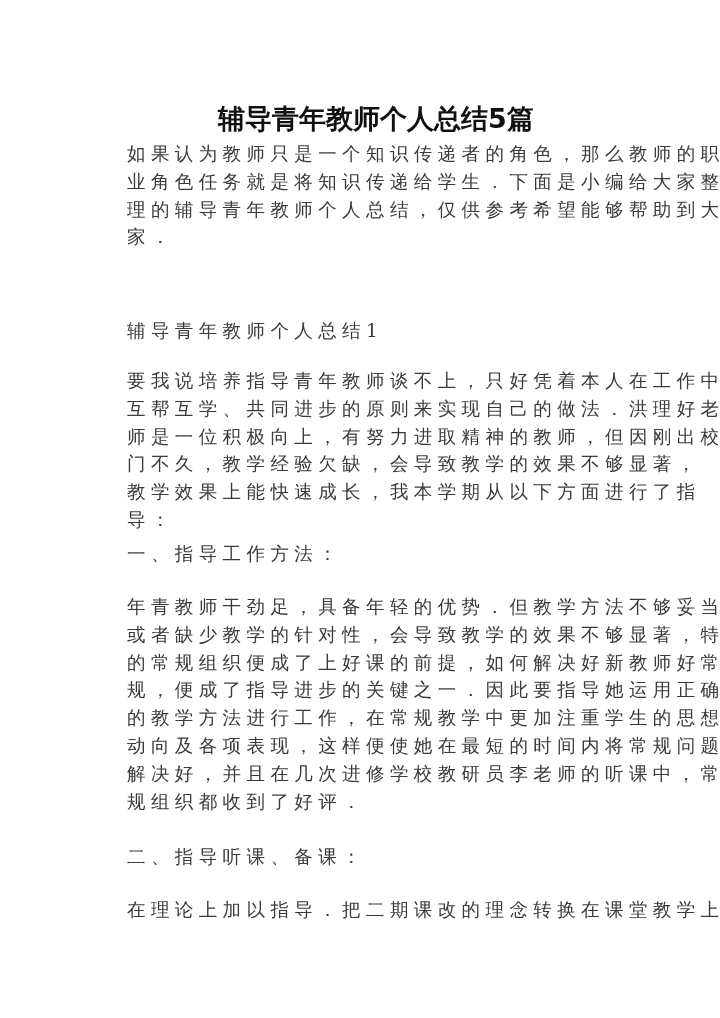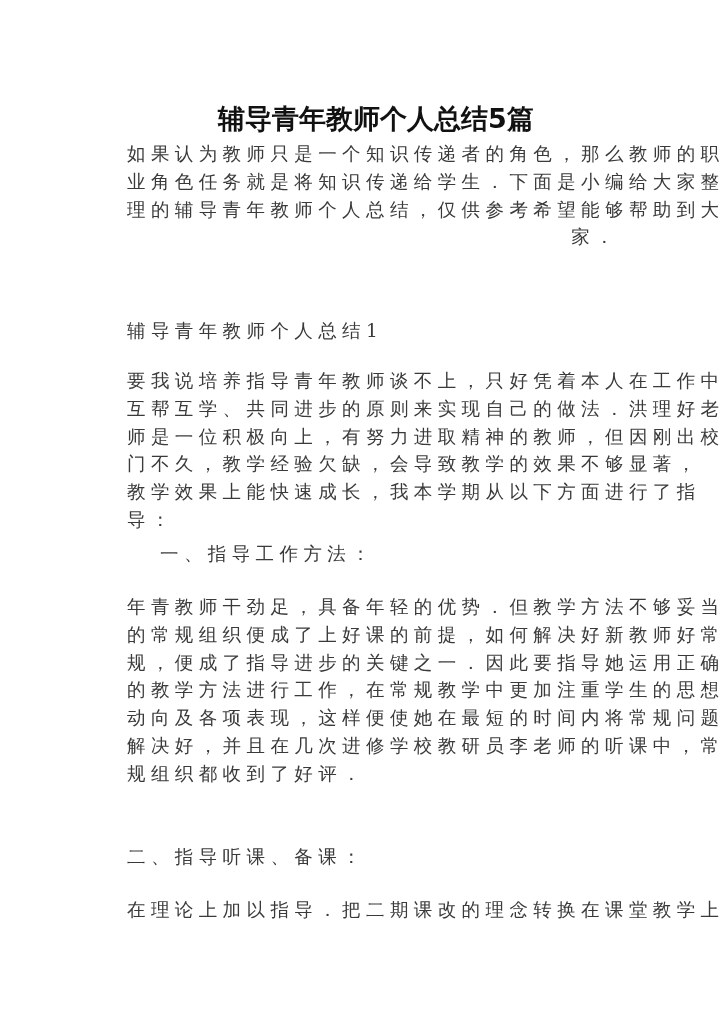--- a/index.html
+++ b/index.html
@@ -19,7 +19,7 @@
 <div class="page">
   <div class="title">辅导青年教师个人总结5篇</div>
 
-  <div class="block" style="top:140px;text-align:right;">
+  <div class="block" style="top:140px;">
     <div class="line">如果认为教师只是一个知识传递者的角色，那么教师的职</div>
     <div class="line">业角色任务就是将知识传递给学生．下面是小编给大家整</div>
     <div class="line">理的辅导青年教师个人总结，仅供参考希望能够帮助到大</div>

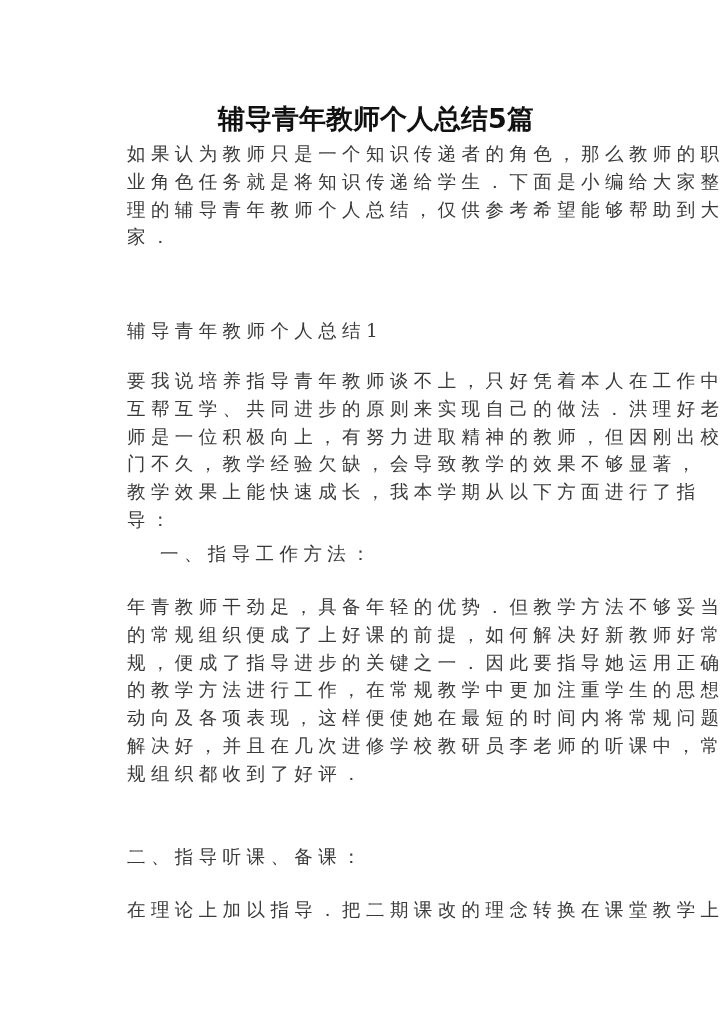--- a/index.html
+++ b/index.html
@@ -39,7 +39,7 @@
     <div class="line">导：</div>
   </div>
 
-  <div class="block" style="top:540px;margin-left:33px;">
+  <div class="block" style="top:540px;">
     <div class="line">一、指导工作方法：</div>
   </div>
 

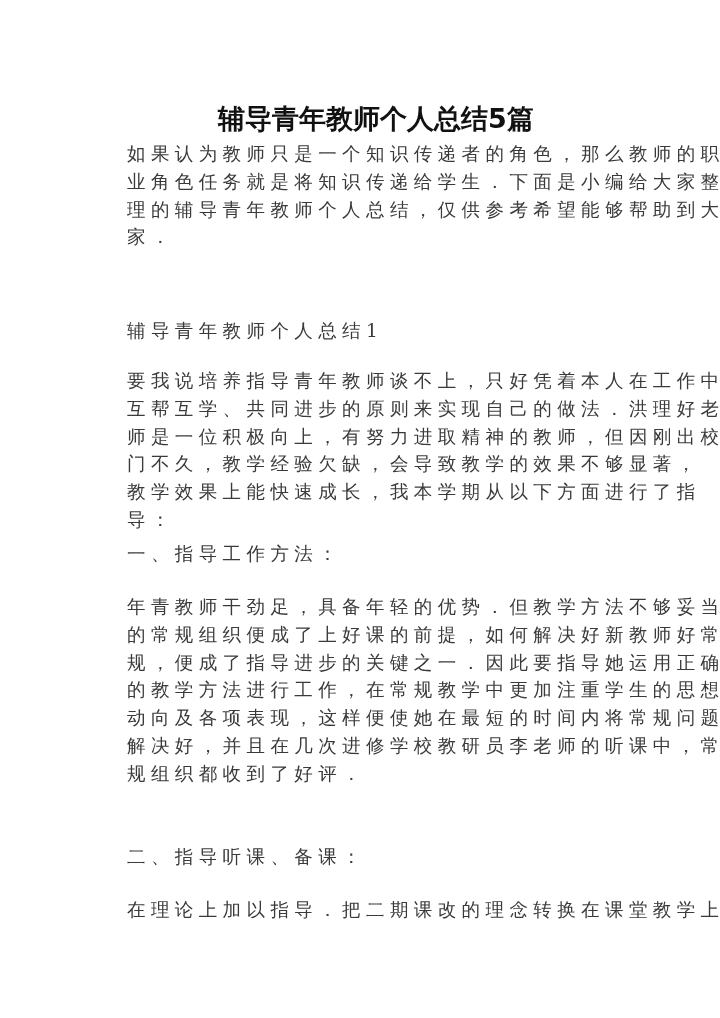--- a/index.html
+++ b/index.html
@@ -45,6 +45,7 @@
 
   <div class="block" style="top:593px;">
     <div class="line">年青教师干劲足，具备年轻的优势．但教学方法不够妥当，</div>
+    <div class="line">或者缺少教学的针对性，会导致教学的效果不够显著，特</div>
     <div class="line">的常规组织便成了上好课的前提，如何解决好新教师好常</div>
     <div class="line">规，便成了指导进步的关键之一．因此要指导她运用正确</div>
     <div class="line">的教学方法进行工作，在常规教学中更加注重学生的思想</div>

